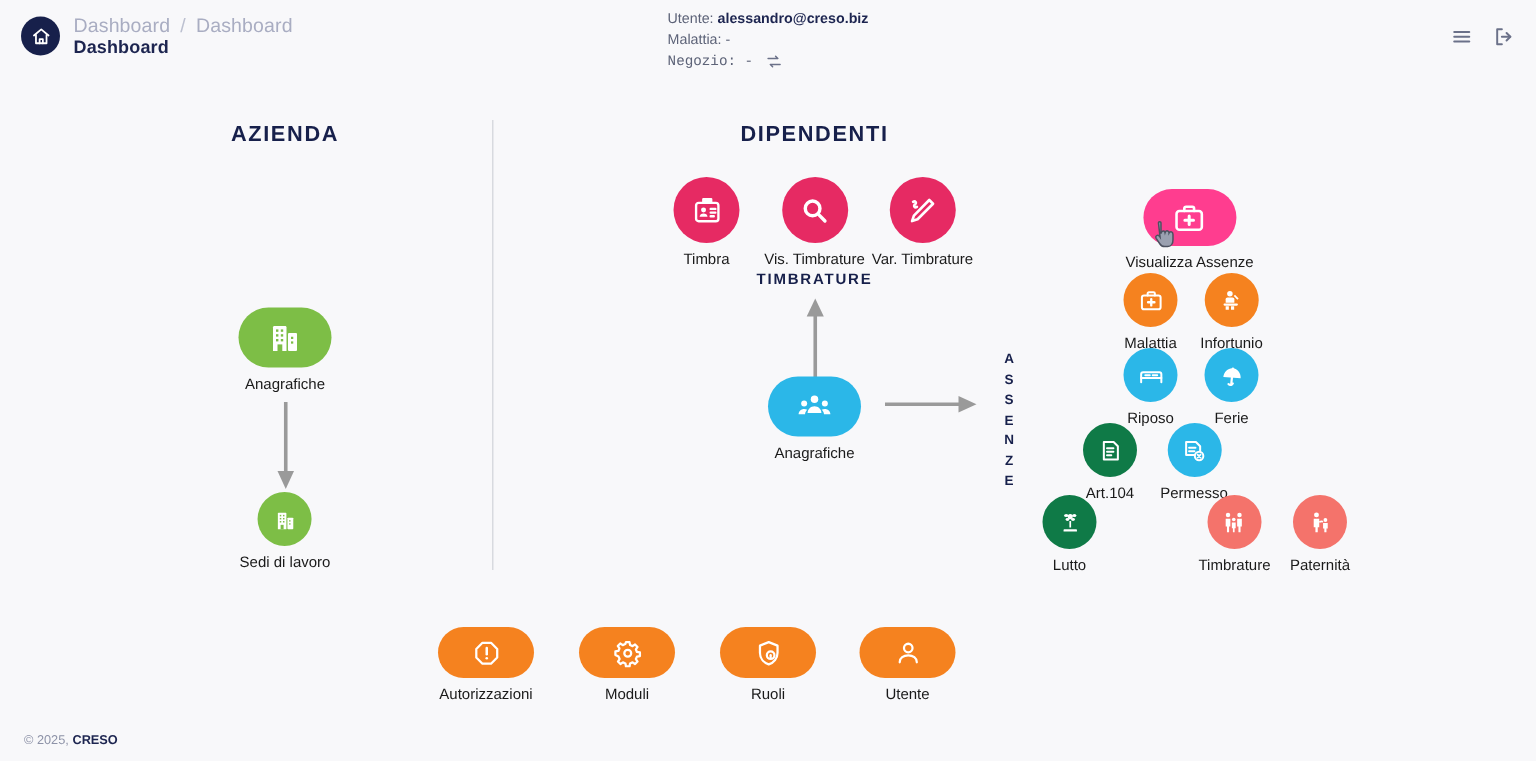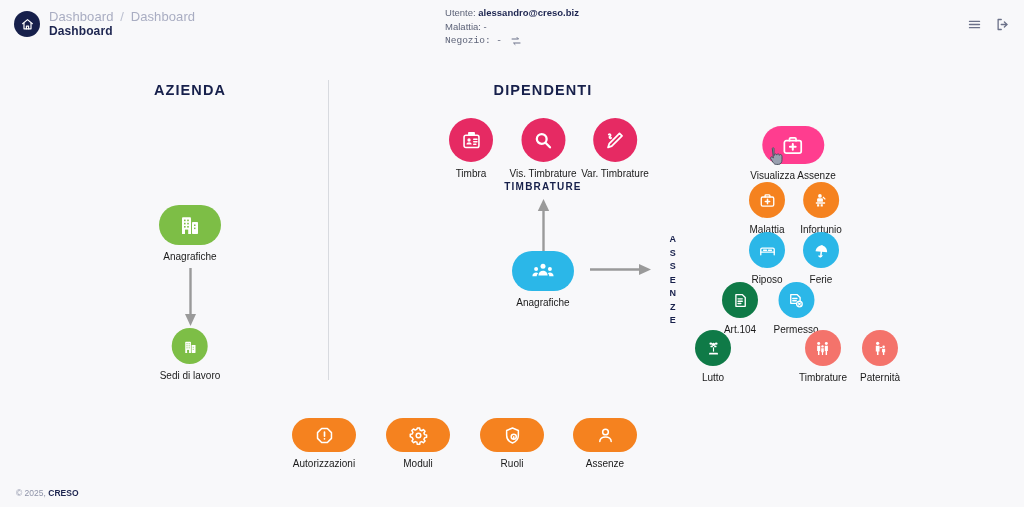--- a/index.html
+++ b/index.html
@@ -422,7 +422,7 @@
         <path d="M4.8 19.6c0-3.6 3.2-5.8 7.2-5.8s7.2 2.2 7.2 5.8"></path>
       </svg>
     </div>
-    <div class="lbl">Assenze</div>
+    <div class="lbl">Utente</div>
   </div>
 
 

